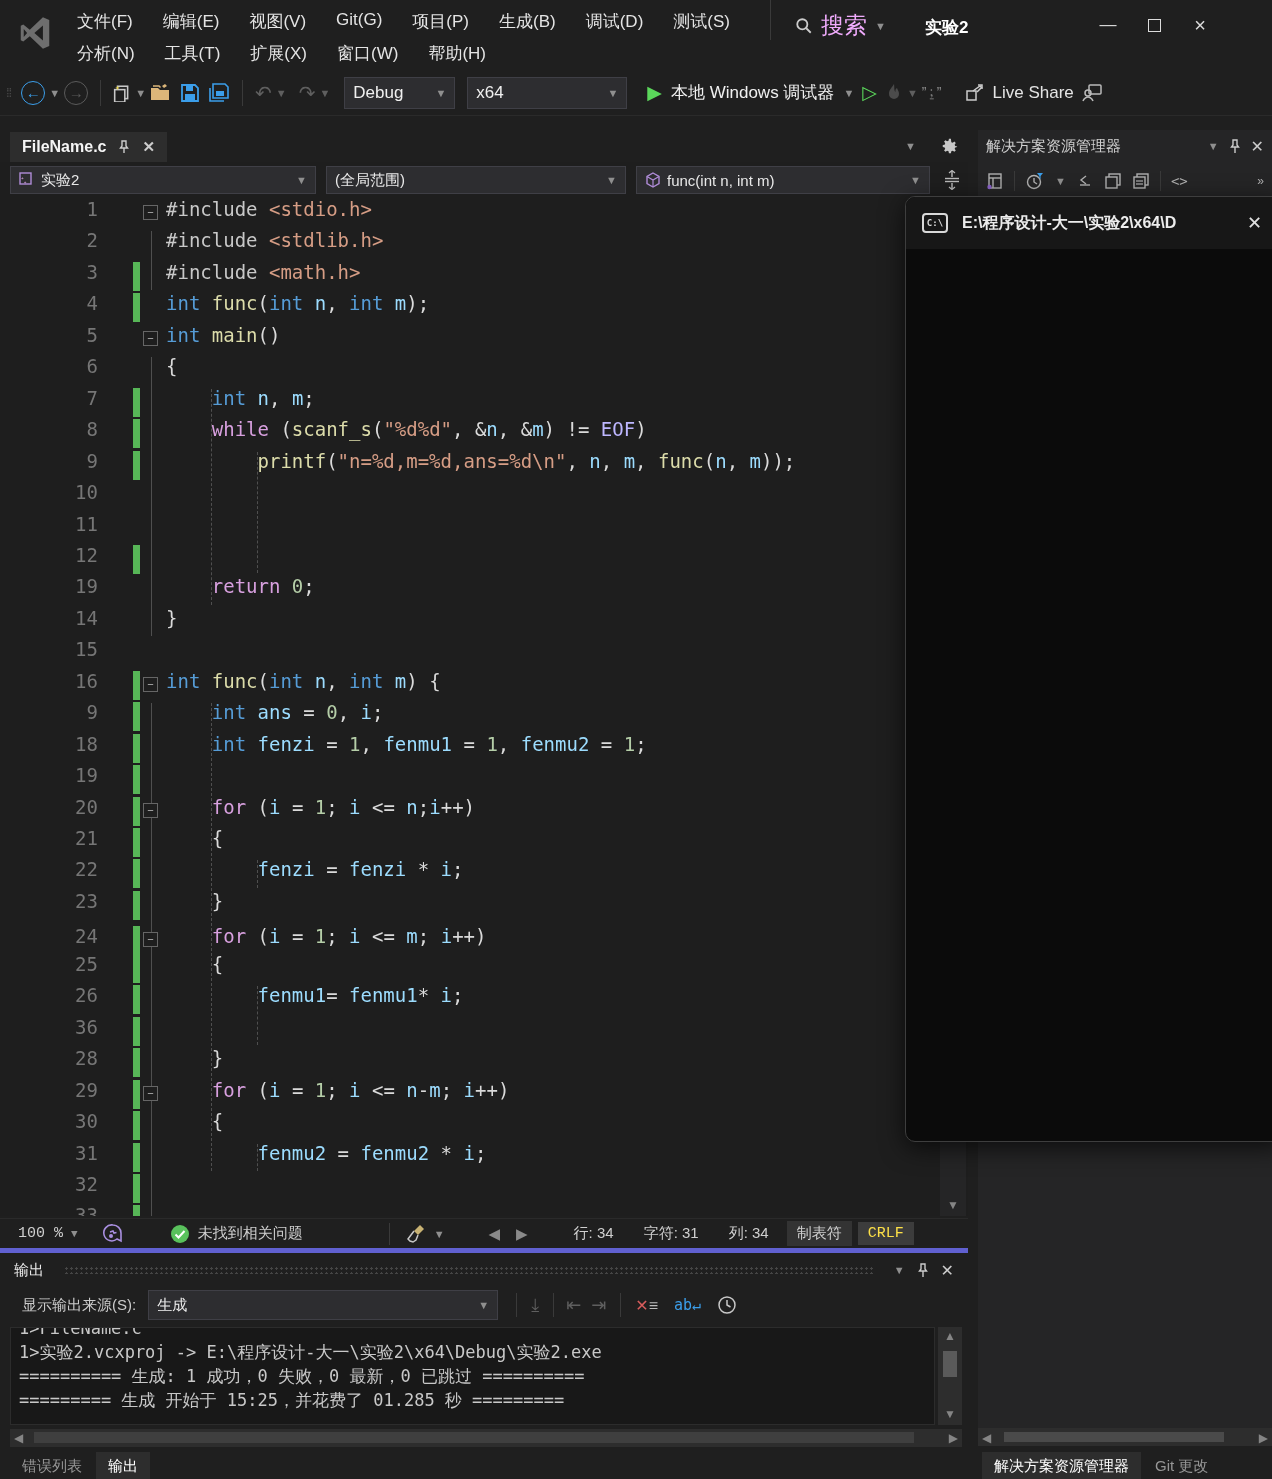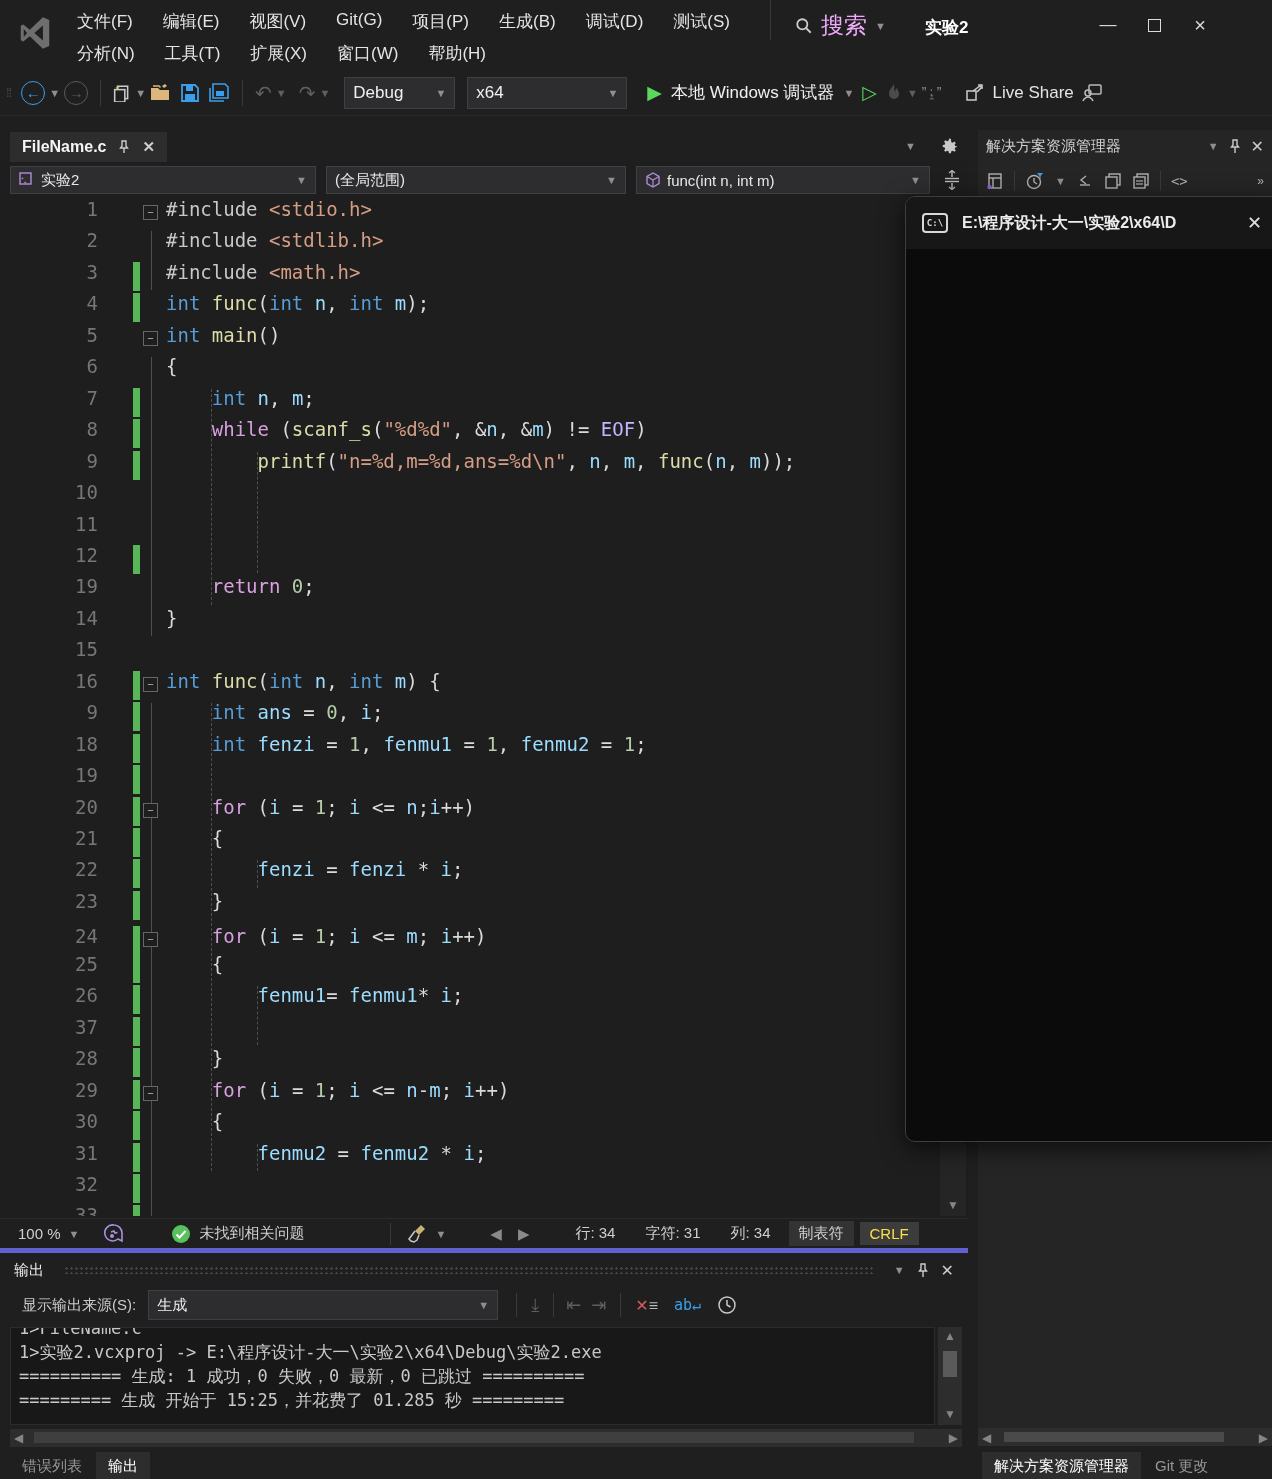--- a/index.html
+++ b/index.html
@@ -389,7 +389,7 @@
         <span class="codetext"><span style="color: rgb(218, 218, 218);">        </span><span style="color: rgb(156, 220, 254);">fenmu1</span><span style="color: rgb(218, 218, 218);">= </span><span style="color: rgb(156, 220, 254);">fenmu1</span><span style="color: rgb(218, 218, 218);">* </span><span style="color: rgb(156, 220, 254);">i</span><span style="color: rgb(218, 218, 218);">;</span></span>
       </div>
       <div class="cl" style="top: 817.7px;">
-        <span class="ln">37</span>
+        <span class="ln">36</span>
         <div class="chbar" style="background: rgb(87, 182, 87);"></div>
         <span class="codetext"></span>
       </div>

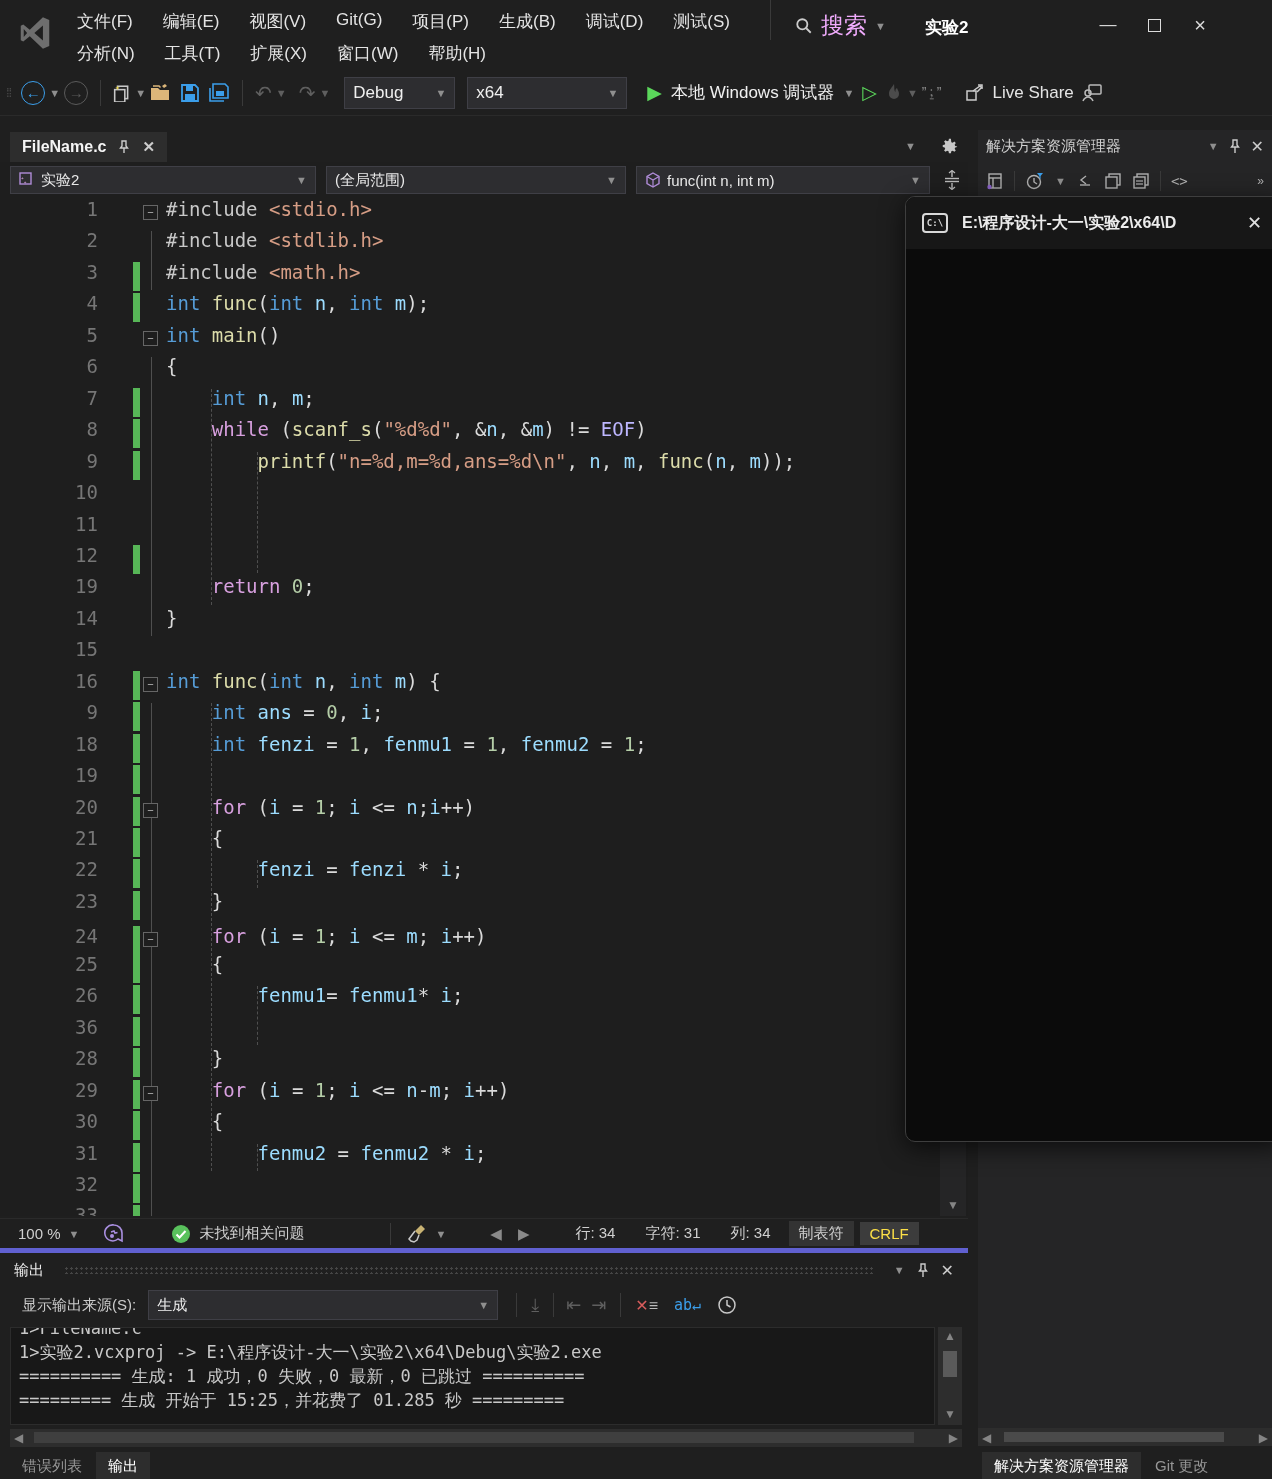--- a/index.html
+++ b/index.html
@@ -55,7 +55,7 @@
 
   
   #statusbar { left:0; top:1218px; width:968px; height:30px; background:#1f1f1f; border-top:1px solid #2a2a2a; display:flex; align-items:center; font-size:15px; color:#cfcfcf; }
-  .sb-box { background:#333333; padding:3px 10px; margin-left:6px; }
+  .sb-box { background:#333333; padding:3px 10px; margin-left:6px;font-family:Liberation Mono, monospace; }
 
   
   #splitter { left:0; top:1248px; width:968px; height:5px; background:#6060d0; }

